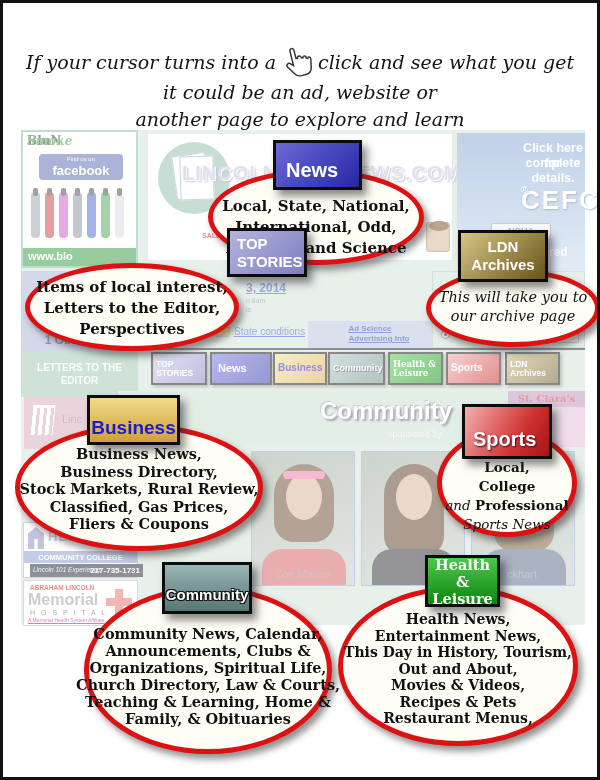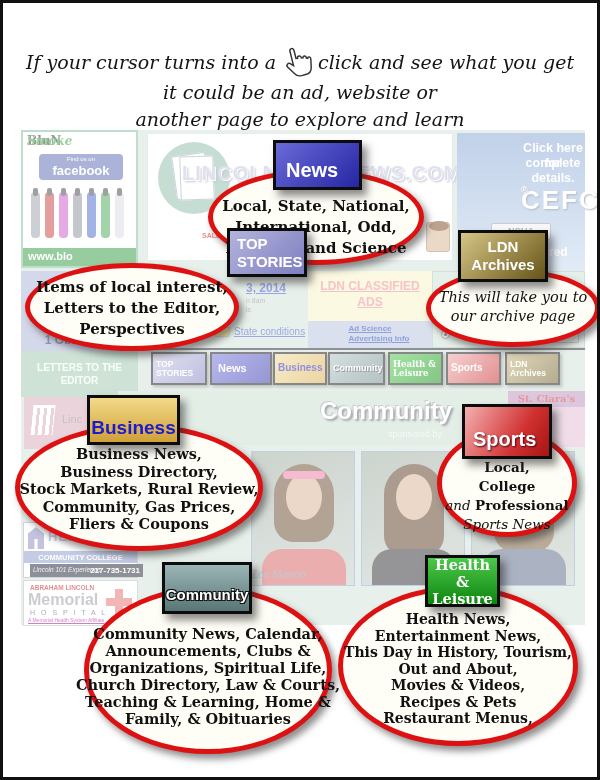--- a/index.html
+++ b/index.html
@@ -293,10 +293,6 @@
       <div class="road-link">State conditions</div>
     </div>
 
-    <div class="classified">
-      <div class="cls-l1">LDN CLASSIFIED</div>
-      <div class="cls-l2">ADS</div>
-    </div>
     <div class="adlinks">
       <div class="adl-1">Ad Science</div>
       <div class="adl-2">Advertising Info</div>

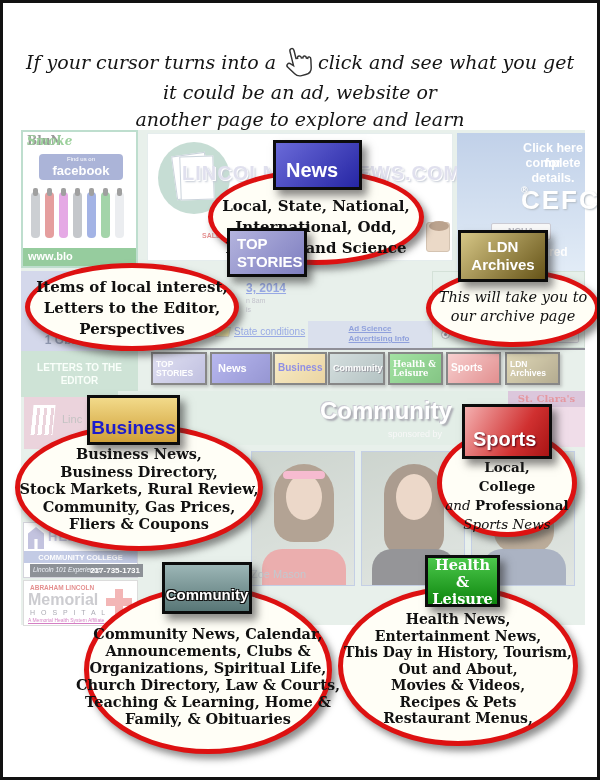--- a/index.html
+++ b/index.html
@@ -390,7 +390,7 @@
       <div class="cl-line">Business News,</div>
       <div class="cl-line">Business Directory,</div>
       <div class="cl-line">Stock Markets, Rural Review,</div>
-      <div class="cl-line">Community, Gas Prices,</div>
+      <div class="cl-line">Classified, Gas Prices,</div>
       <div class="cl-line">Fliers &amp; Coupons</div>
     </div>
   <div class="ellipse el-sports">

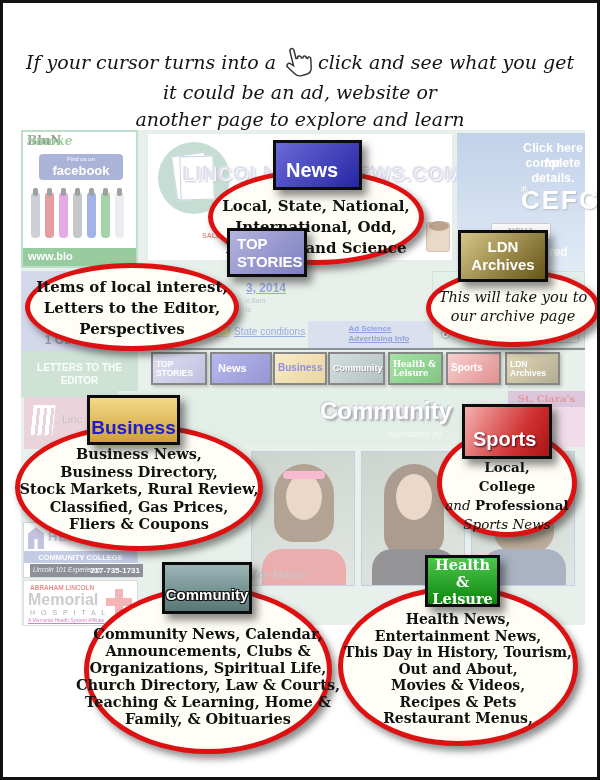--- a/index.html
+++ b/index.html
@@ -127,7 +127,7 @@
   .p-face { left:34px; top:22px; width:36px; height:46px; border-radius:50%; background:#dab394; }
   .p-band { left:31px; top:19px; width:42px; height:8px; border-radius:4px; background:#ee7aa2; }
   .p-body { left:10px; bottom:-6px; width:84px; height:42px; border-radius:20px 20px 0 0; }
-  .caption { top:438px; width:104px; font-size:11px; color:#8894a0; }
+  .caption { top:438px; width:104px; text-align:center; font-size:11px; color:#8894a0; }
   .cap1 { left:230px; } .cap3 { left:449px; }
 
   .heartland { left:2px; top:392px; width:115px; height:56px; background:#fff; border:1px solid #aab; }

